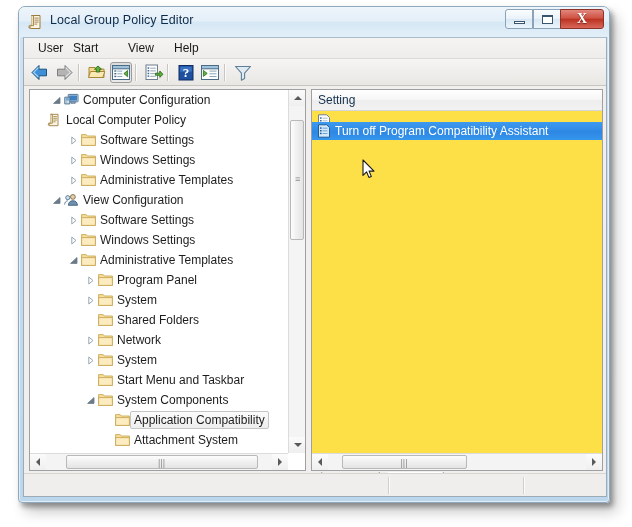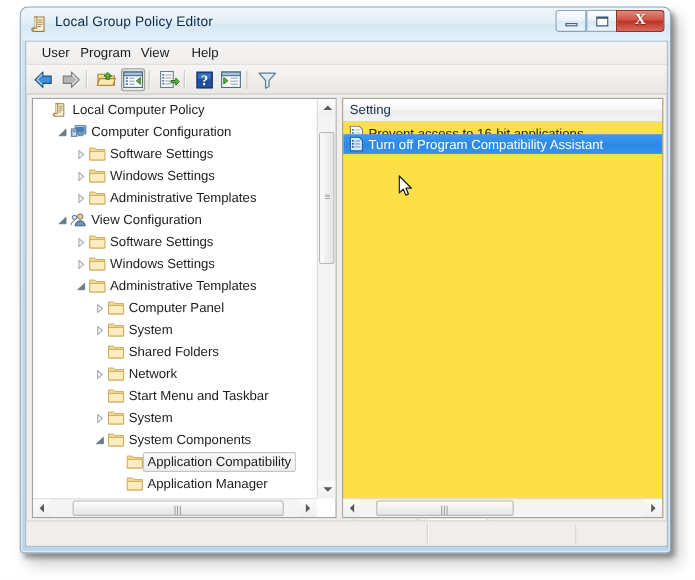--- a/index.html
+++ b/index.html
@@ -427,7 +427,7 @@
 
     <div id="menubar">
       <span class="menu-item" style="left:10px">User</span>
-      <span class="menu-item" style="left:45px">Program</span>
+      <span class="menu-item" style="left:45px">Start</span>
       <span class="menu-item" style="left:100px">View</span>
       <span class="menu-item" style="left:146px">Help</span>
     </div>

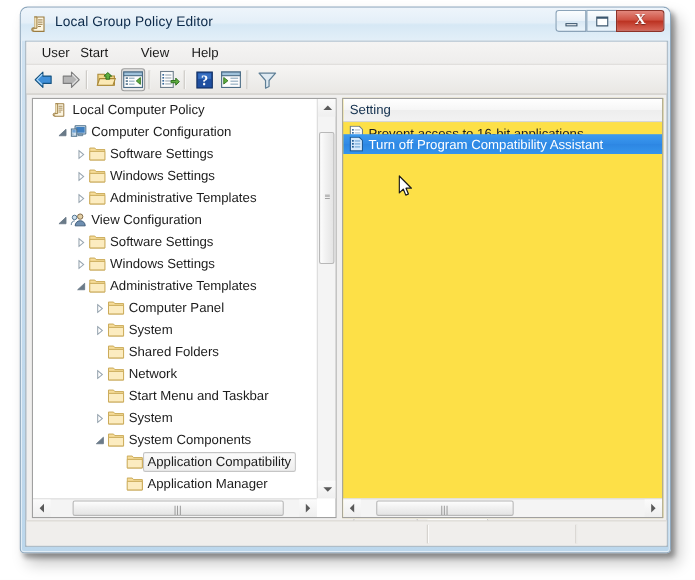--- a/index.html
+++ b/index.html
@@ -532,16 +532,6 @@
     <div id="treepanel">
       <div id="treeinner">
           <div class="tree-row">
-            <span class="tico" style="left: 17px;"><svg width="15" height="14" viewBox="0 0 16 16">
-                <path d="M3.5 1.5h8.5v13h-9.5a1.6 1.6 0 0 1 0-3.2h1.2V2.6z" fill="#fdf6e2" stroke="#9a7b3f" stroke-width="1"></path>
-                <path d="M3.4 1.5h2.2v10.2H2.6a1.5 1.5 0 0 0 .8 2.8" fill="#efe0b8" stroke="#9a7b3f" stroke-width="0.9"></path>
-                <g stroke="#8a6c34" stroke-width="0.8">
-                  <path d="M6.6 4.1h4.1M6.6 6.1h4.1M6.6 8.1h4.1M6.6 10.1h2.6"></path>
-                </g>
-              </svg></span>
-            <span class="tlbl" style="left: 36px;">Local Computer Policy</span>
-          </div>
-          <div class="tree-row">
             <span class="tw" style="left: 22px;">
               <svg width="9" height="9" viewBox="0 0 9 9">
                 <path d="M8 1.5 L8 7.4 L1.6 7.4 Z" fill="#6a7a88" stroke="#6a7a88" stroke-width="0.8" stroke-linejoin="round"></path>
@@ -556,6 +546,16 @@
                 <rect x="1.8" y="9" width="1.2" height="1.2" fill="#8aa5b8"></rect>
               </svg></span>
             <span class="tlbl" style="left: 53px;">Computer Configuration</span>
+          </div>
+          <div class="tree-row">
+            <span class="tico" style="left: 17px;"><svg width="15" height="14" viewBox="0 0 16 16">
+                <path d="M3.5 1.5h8.5v13h-9.5a1.6 1.6 0 0 1 0-3.2h1.2V2.6z" fill="#fdf6e2" stroke="#9a7b3f" stroke-width="1"></path>
+                <path d="M3.4 1.5h2.2v10.2H2.6a1.5 1.5 0 0 0 .8 2.8" fill="#efe0b8" stroke="#9a7b3f" stroke-width="0.9"></path>
+                <g stroke="#8a6c34" stroke-width="0.8">
+                  <path d="M6.6 4.1h4.1M6.6 6.1h4.1M6.6 8.1h4.1M6.6 10.1h2.6"></path>
+                </g>
+              </svg></span>
+            <span class="tlbl" style="left: 36px;">Local Computer Policy</span>
           </div>
           <div class="tree-row">
             <span class="tw" style="left: 39px;">

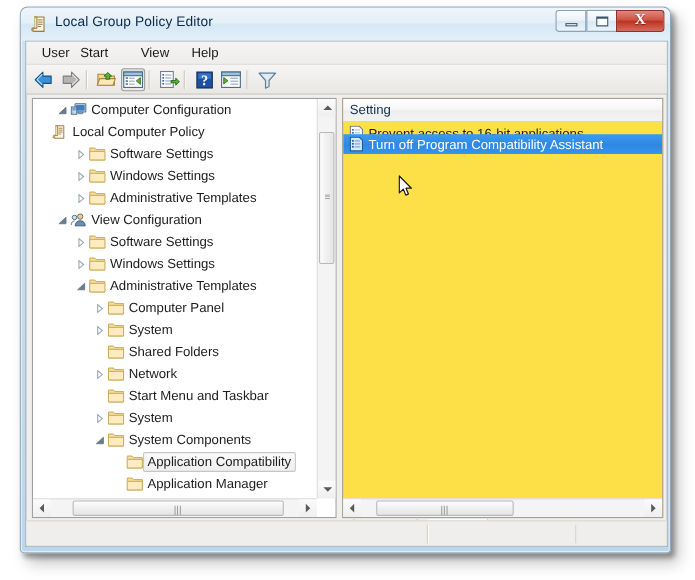--- a/index.html
+++ b/index.html
@@ -784,7 +784,6 @@
                   <rect x="5.5" y="9.1" width="5" height="0.9"></rect>
                 </g>
               </svg></span>
-            <span class="llbl">Prevent access to 16-bit applications</span>
           </div>
           <div class="list-row selected" style="top: 32px;">
             <span class="lico"><svg width="14" height="14" viewBox="0 0 14 14">

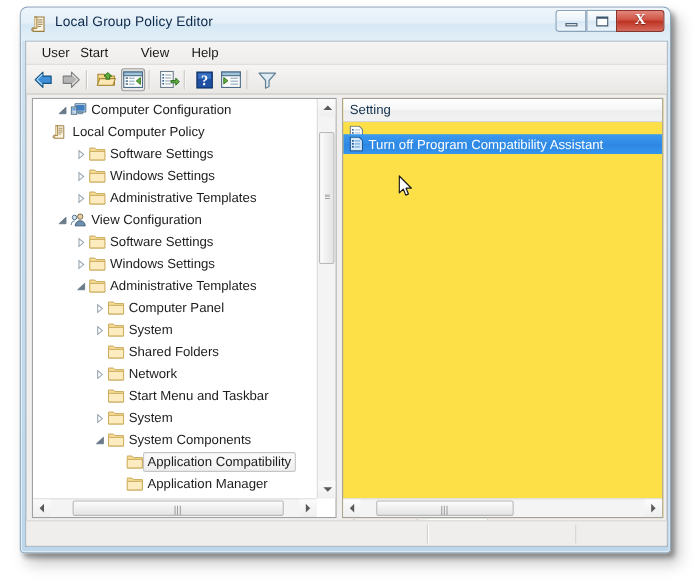--- a/index.html
+++ b/index.html
@@ -653,7 +653,7 @@
                 <path d="M0.6 1.6h4.6l1.2 1.4h8v9.4H0.6z" fill="#f7dd9a" stroke="#c9a957" stroke-width="0.9"></path>
                 <path d="M0.6 4.6h13.8v7.8H0.6z" fill="#fcecc0" stroke="#c9a957" stroke-width="0.9"></path>
               </svg></span>
-            <span class="tlbl" style="left: 87px;">Computer Panel</span>
+            <span class="tlbl" style="left: 87px;">Program Panel</span>
           </div>
           <div class="tree-row">
             <span class="tw" style="left: 56px;">

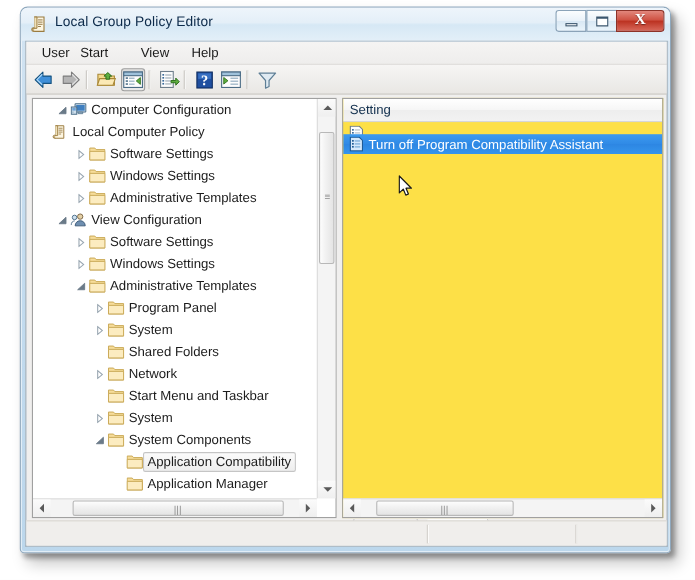--- a/index.html
+++ b/index.html
@@ -687,23 +687,23 @@
             <span class="tlbl" style="left: 87px;">Network</span>
           </div>
           <div class="tree-row">
+            <span class="tw" style="left: 56px;">
+              <svg width="9" height="9" viewBox="0 0 9 9">
+                <path d="M2.8 1 L7 4.5 L2.8 8 Z" fill="none" stroke="#9aa7b2" stroke-width="1"></path>
+              </svg>
+            </span>
             <span class="tico" style="left: 68px;"><svg width="15" height="14" viewBox="0 0 15 14">
                 <path d="M0.6 1.6h4.6l1.2 1.4h8v9.4H0.6z" fill="#f7dd9a" stroke="#c9a957" stroke-width="0.9"></path>
                 <path d="M0.6 4.6h13.8v7.8H0.6z" fill="#fcecc0" stroke="#c9a957" stroke-width="0.9"></path>
               </svg></span>
+            <span class="tlbl" style="left: 87px;">System</span>
+          </div>
+          <div class="tree-row">
+            <span class="tico" style="left: 68px;"><svg width="15" height="14" viewBox="0 0 15 14">
+                <path d="M0.6 1.6h4.6l1.2 1.4h8v9.4H0.6z" fill="#f7dd9a" stroke="#c9a957" stroke-width="0.9"></path>
+                <path d="M0.6 4.6h13.8v7.8H0.6z" fill="#fcecc0" stroke="#c9a957" stroke-width="0.9"></path>
+              </svg></span>
             <span class="tlbl" style="left: 87px;">Start Menu and Taskbar</span>
-          </div>
-          <div class="tree-row">
-            <span class="tw" style="left: 56px;">
-              <svg width="9" height="9" viewBox="0 0 9 9">
-                <path d="M2.8 1 L7 4.5 L2.8 8 Z" fill="none" stroke="#9aa7b2" stroke-width="1"></path>
-              </svg>
-            </span>
-            <span class="tico" style="left: 68px;"><svg width="15" height="14" viewBox="0 0 15 14">
-                <path d="M0.6 1.6h4.6l1.2 1.4h8v9.4H0.6z" fill="#f7dd9a" stroke="#c9a957" stroke-width="0.9"></path>
-                <path d="M0.6 4.6h13.8v7.8H0.6z" fill="#fcecc0" stroke="#c9a957" stroke-width="0.9"></path>
-              </svg></span>
-            <span class="tlbl" style="left: 87px;">System</span>
           </div>
           <div class="tree-row">
             <span class="tw" style="left: 56px;">

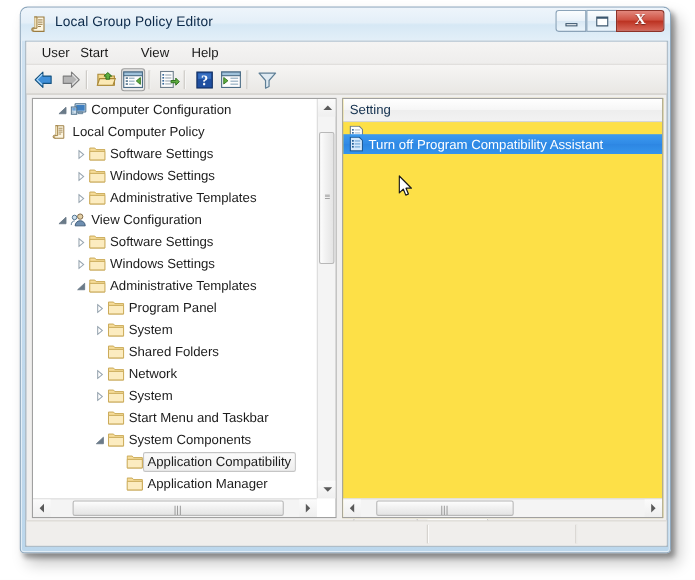--- a/index.html
+++ b/index.html
@@ -729,7 +729,7 @@
                 <path d="M0.6 1.6h4.6l1.2 1.4h8v9.4H0.6z" fill="#f7dd9a" stroke="#c9a957" stroke-width="0.9"></path>
                 <path d="M0.6 4.6h13.8v7.8H0.6z" fill="#fcecc0" stroke="#c9a957" stroke-width="0.9"></path>
               </svg></span>
-            <span class="tlbl" style="left: 104px;">Application Manager</span>
+            <span class="tlbl" style="left: 104px;">Attachment System</span>
           </div>
           <div class="tree-row">
             <span class="tico" style="left: 85px;"><svg width="15" height="14" viewBox="0 0 15 14">

